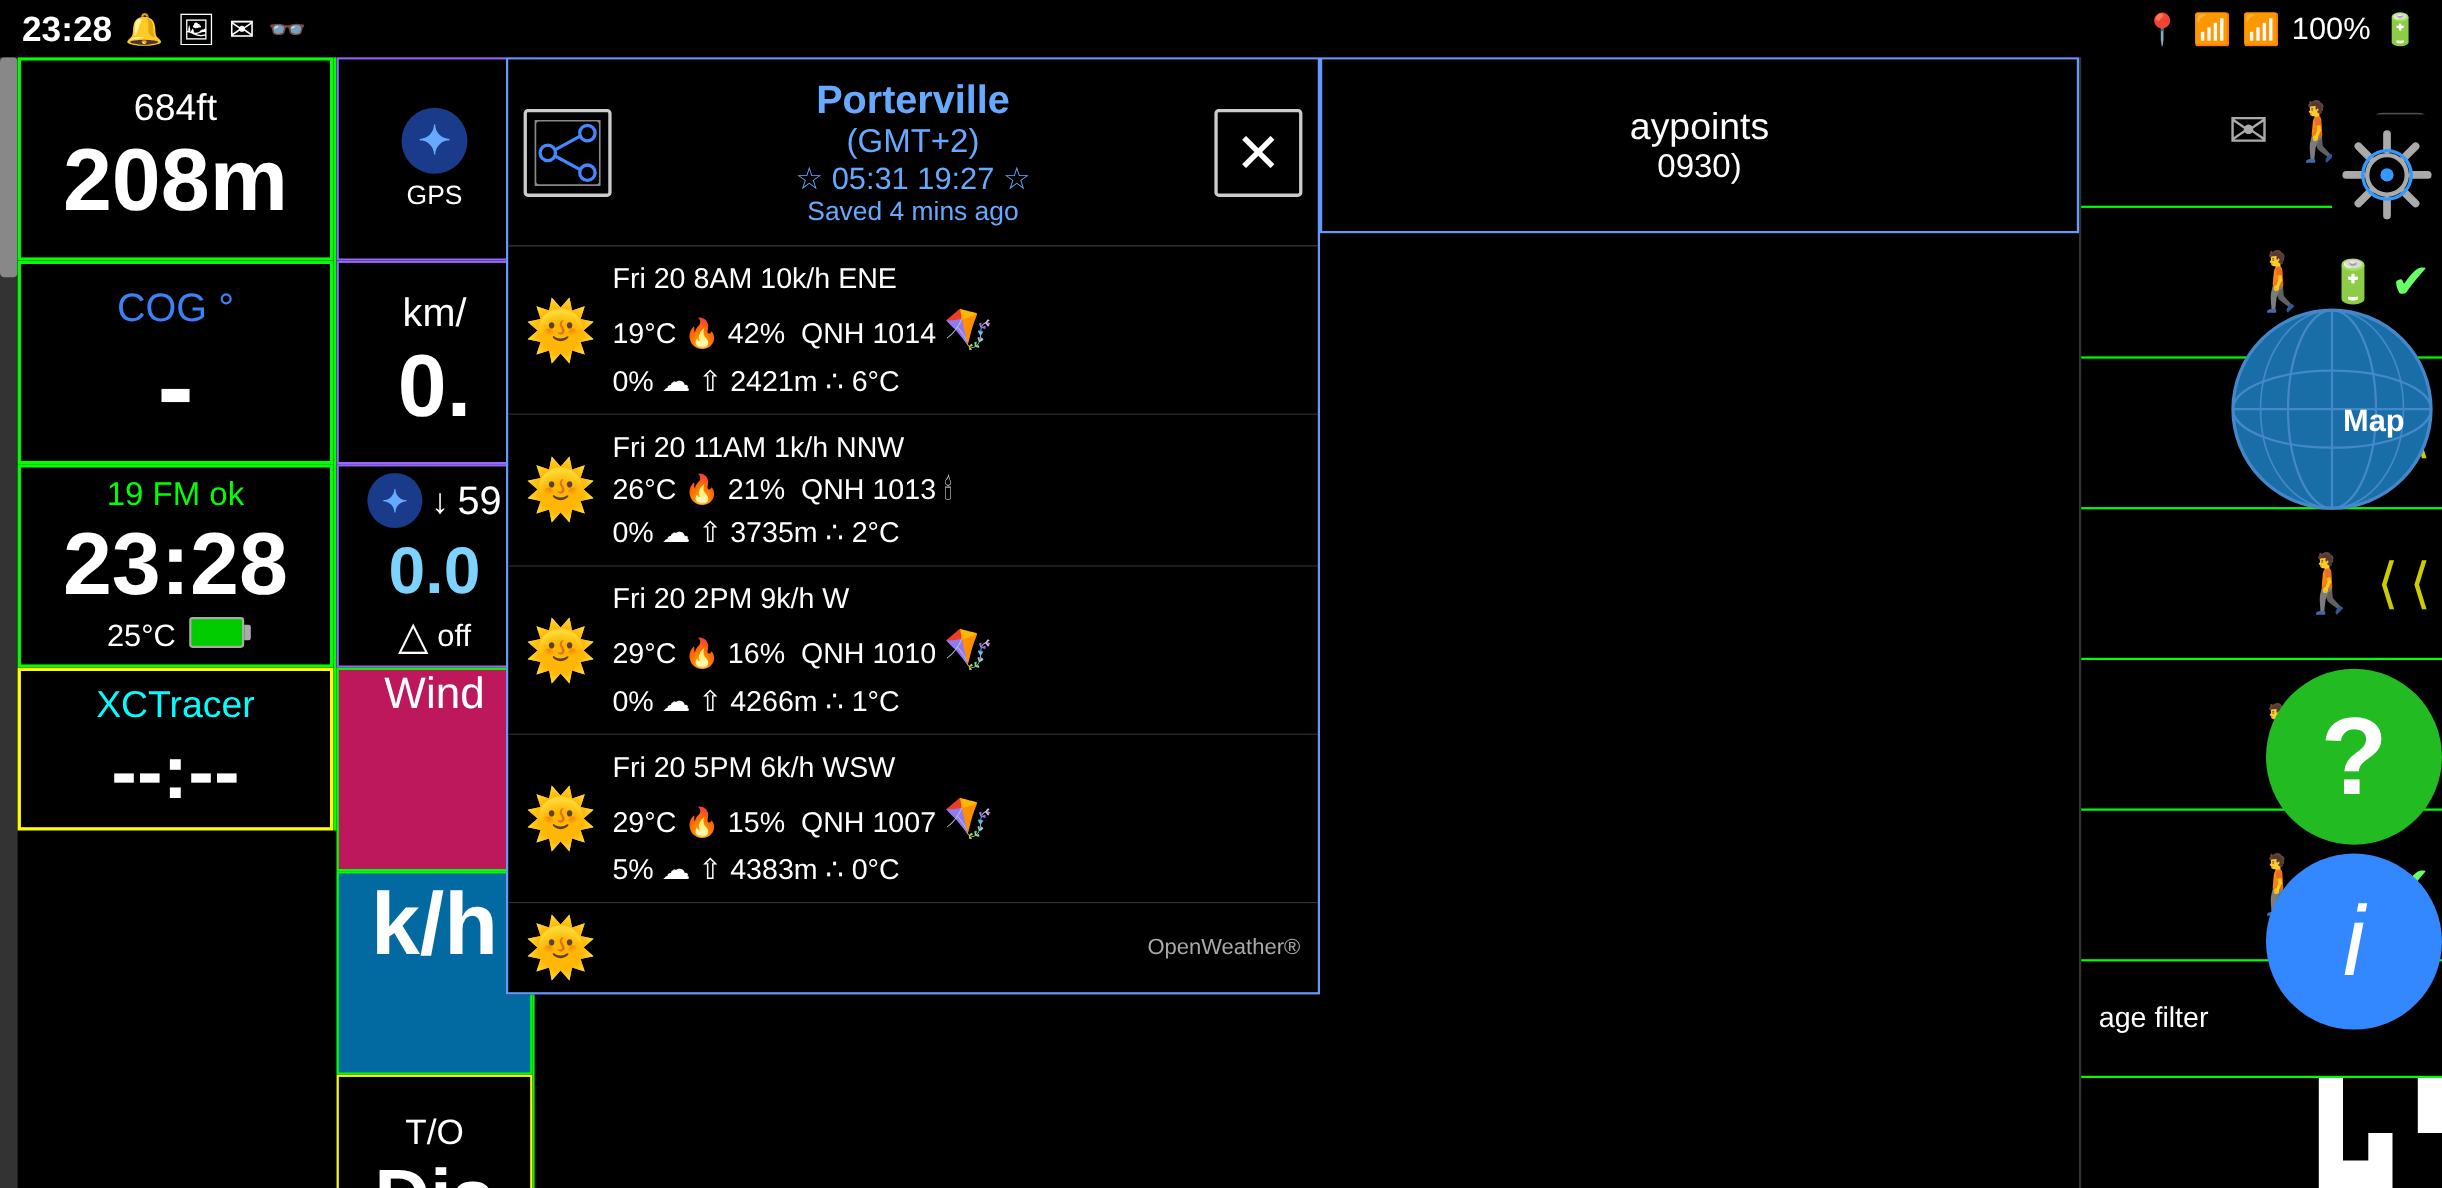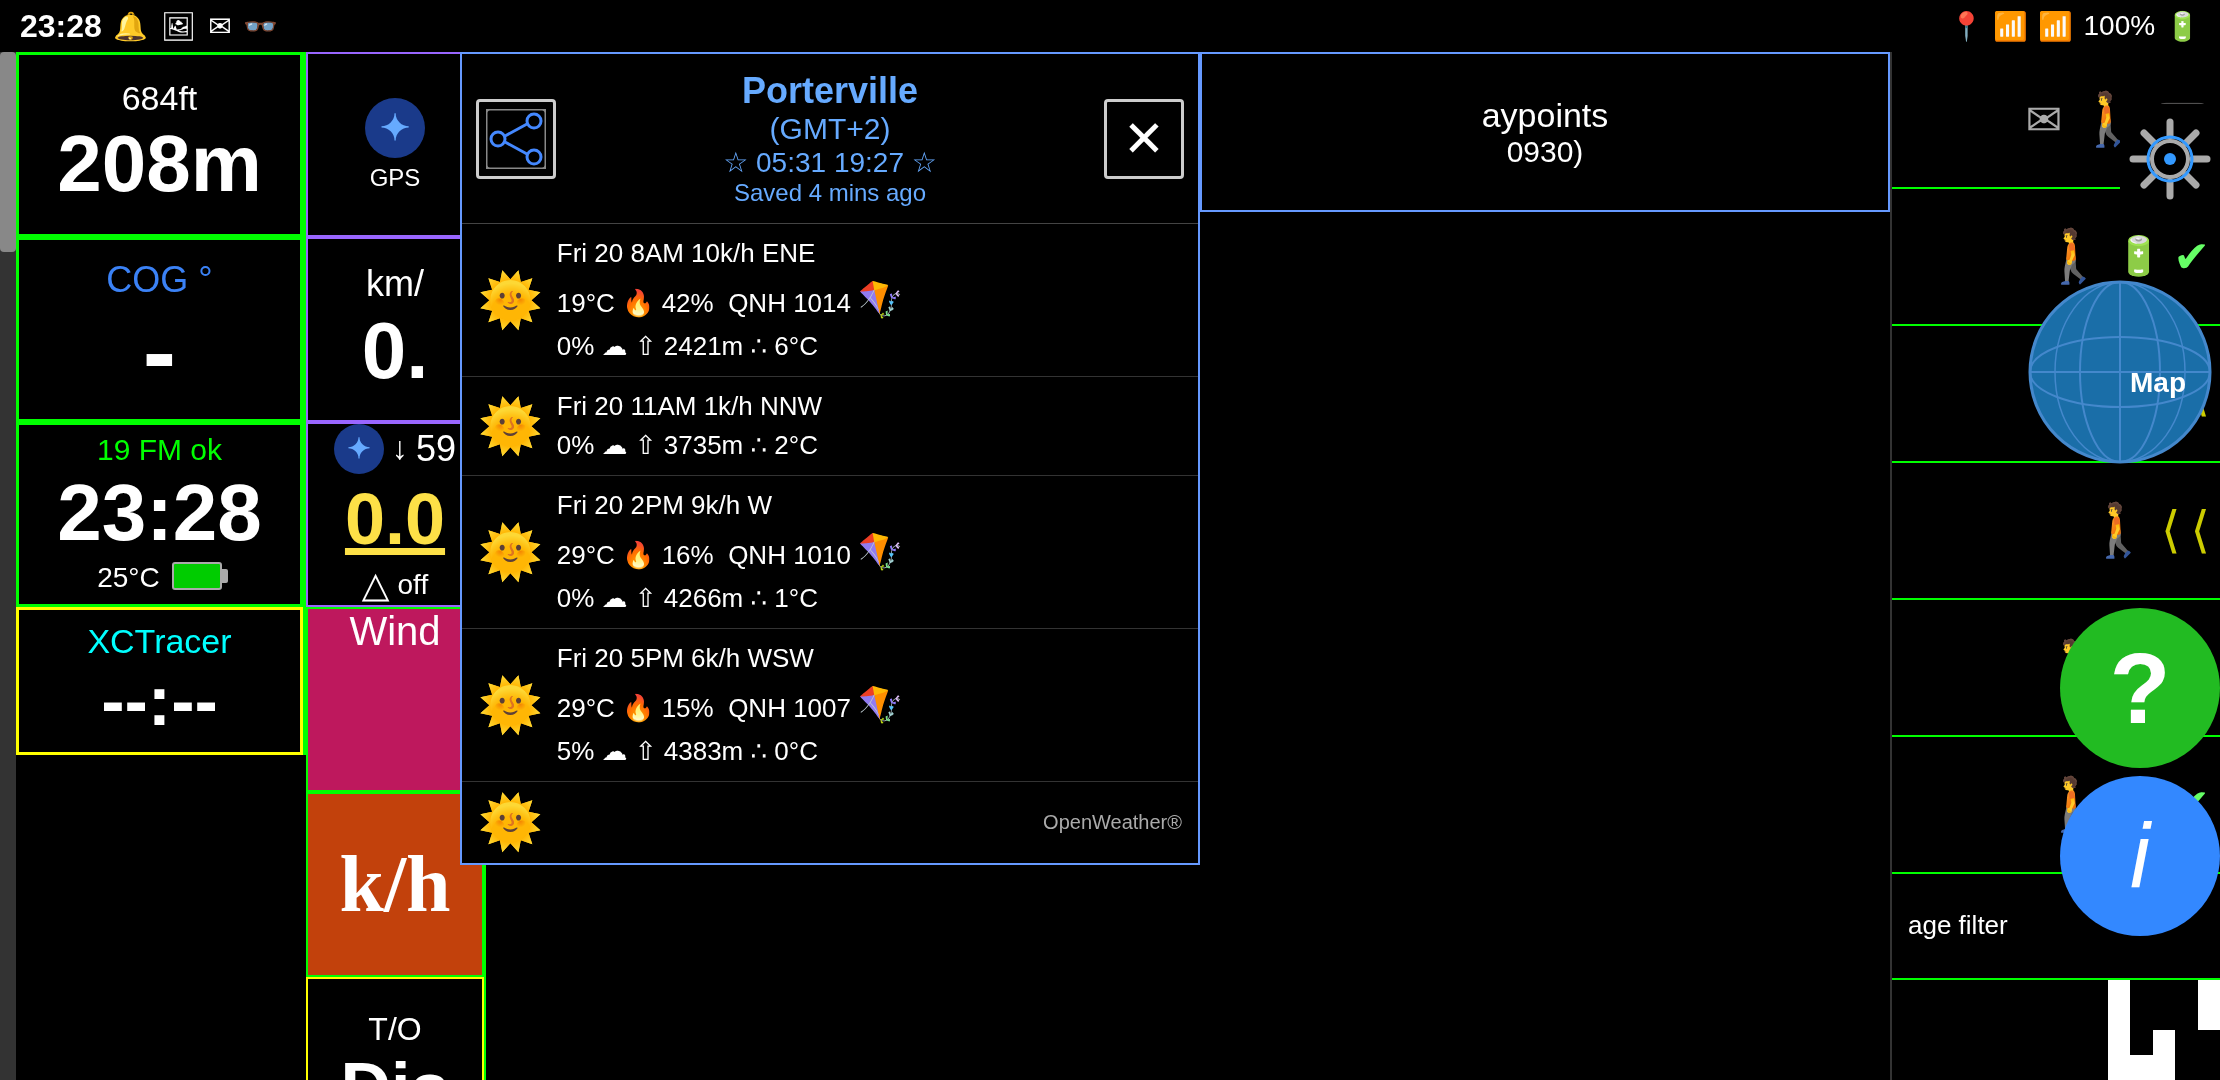--- a/index.html
+++ b/index.html
@@ -378,6 +378,7 @@
     <span class="weather-icon">🌞</span>
     <div class="weather-data">
       <div>Fri 20 11AM  1k/h  NNW</div>
+      <div>26°C 🔥 21%&nbsp; QNH 1013 <span style="font-size:26px;">🕯</span></div>
       <div>0%  ☁  ⇧ 3735m  ∴ 2°C</div>
     </div>
   </div>

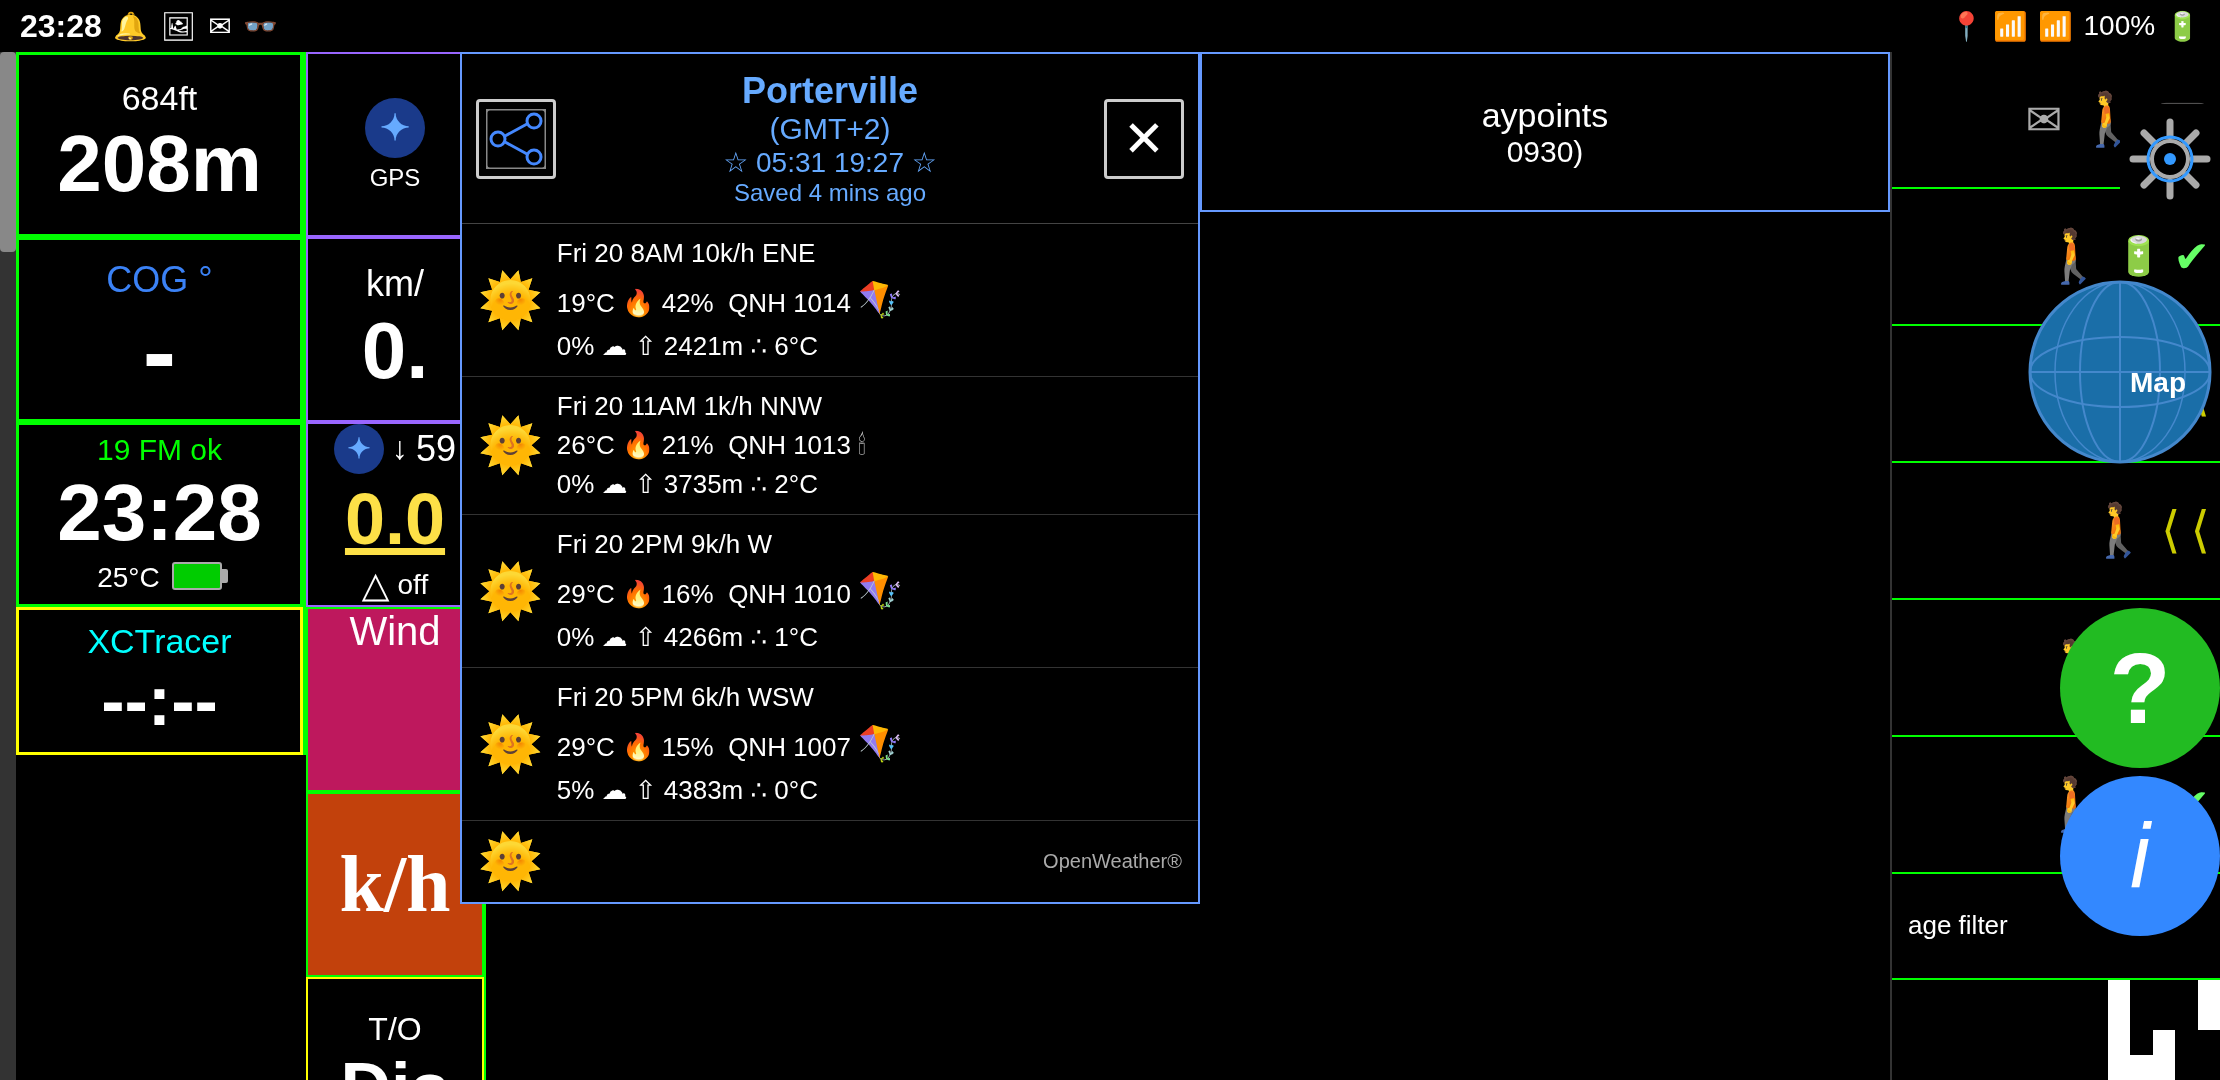--- a/index.html
+++ b/index.html
@@ -324,7 +324,7 @@
       <span style="font-size:32px;color:#fff;">↓</span>
       <span style="font-size:36px;color:#fff;">59</span>
     </div>
-    <span style="font-size:72px;color:#fde047;font-weight:bold;text-decoration:underline;">0.0</span>
+    <span style="font-size:60px;color:#7dd3fc;font-weight:bold;">0.0</span>
     <div class="bt2-row">
       <span style="font-size:36px;color:#fff;">△</span>
       <span style="font-size:28px;color:#fff;">off</span>

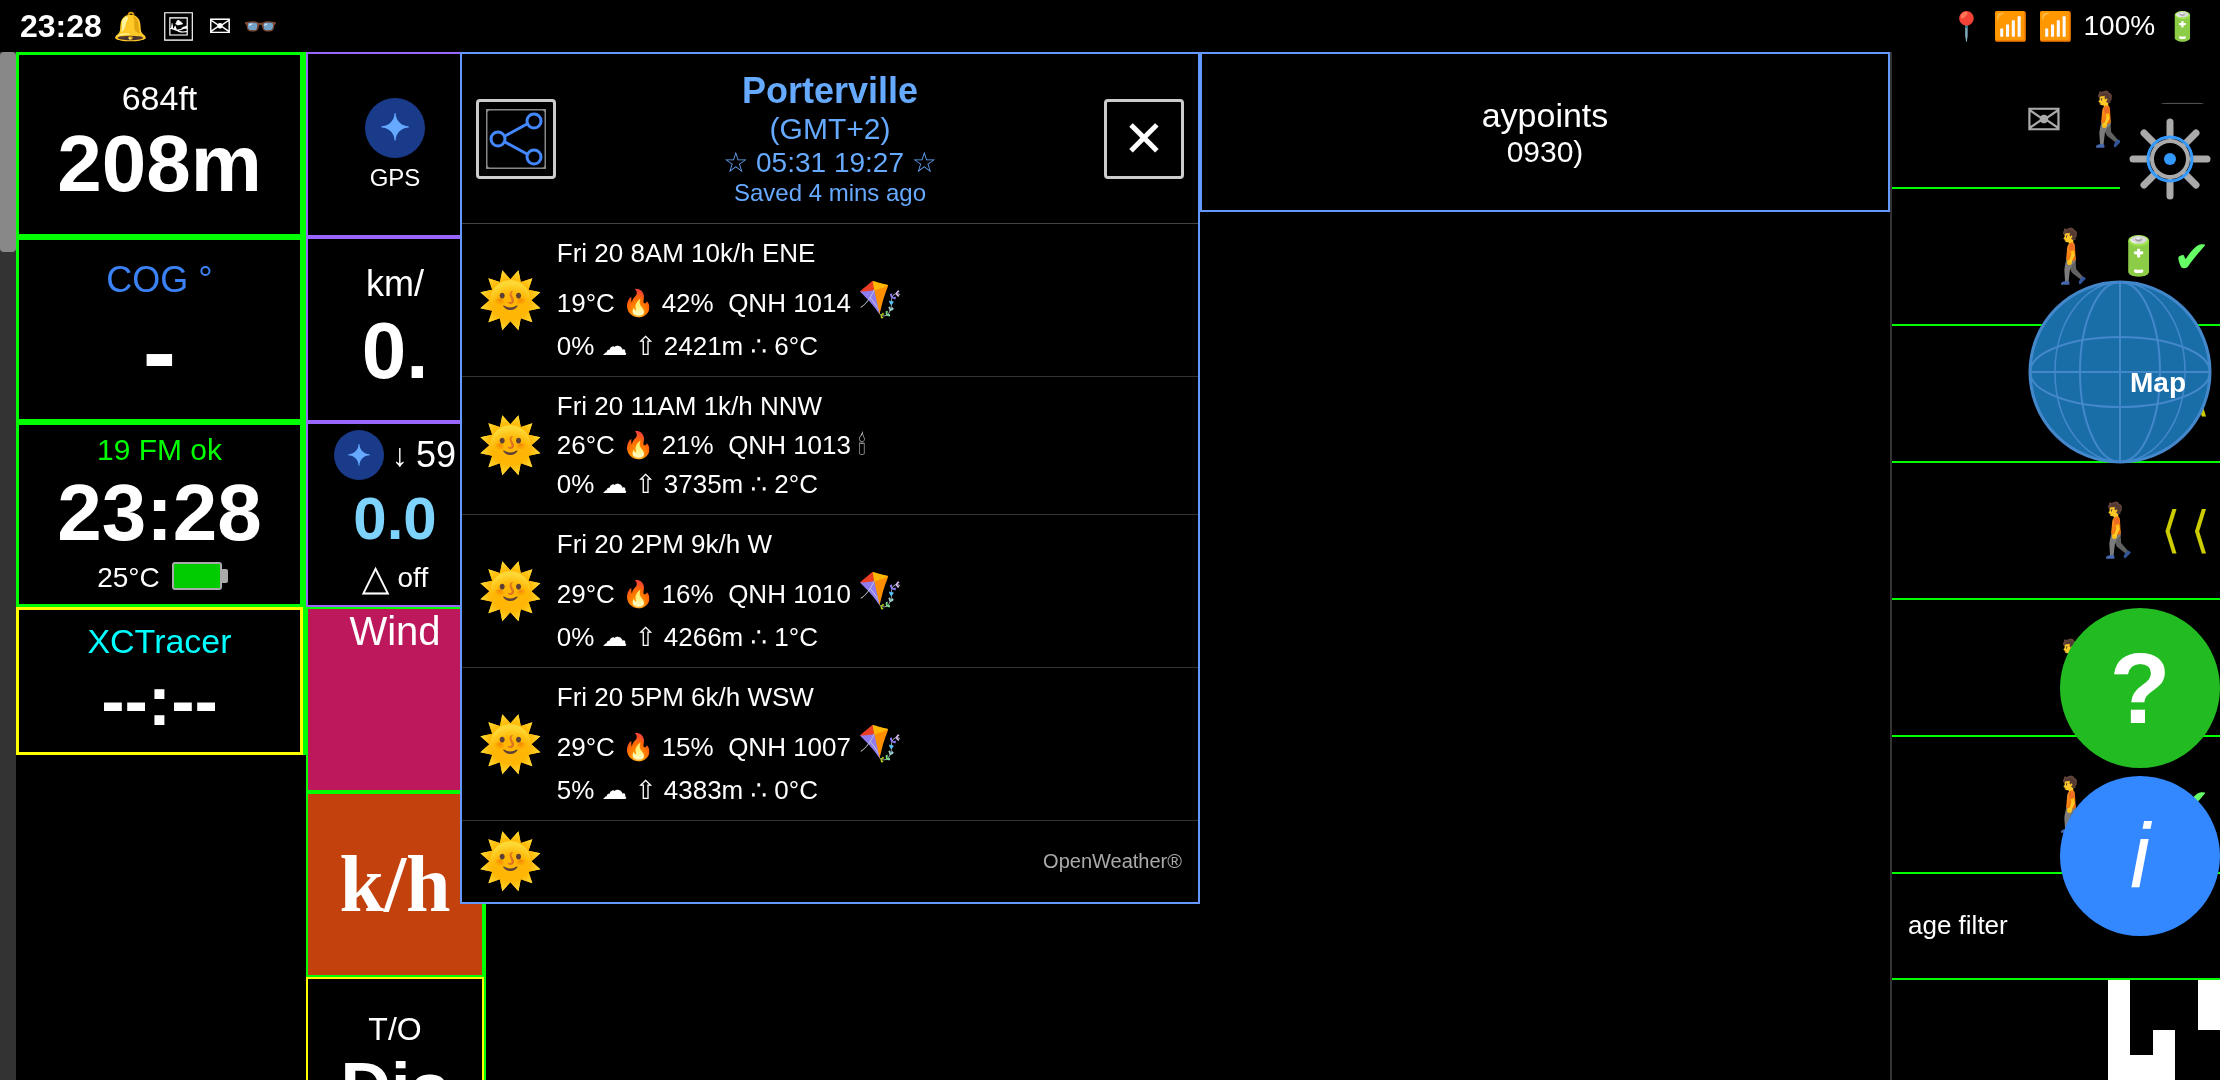--- a/index.html
+++ b/index.html
@@ -127,12 +127,10 @@
     .cell-speed-bottom {
       height: 180px;
       border: 2px solid #00ff00;
-      background: #c2410c;
-      display: flex;
-      flex-direction: column;
-      align-items: center;
-      justify-content: center;
-      font-family: Liberation Serif, serif;
+      background: #0369a1;
+      display: flex;
+      flex-direction: column;
+      align-items: center;
     }
 
     .cell-to {

